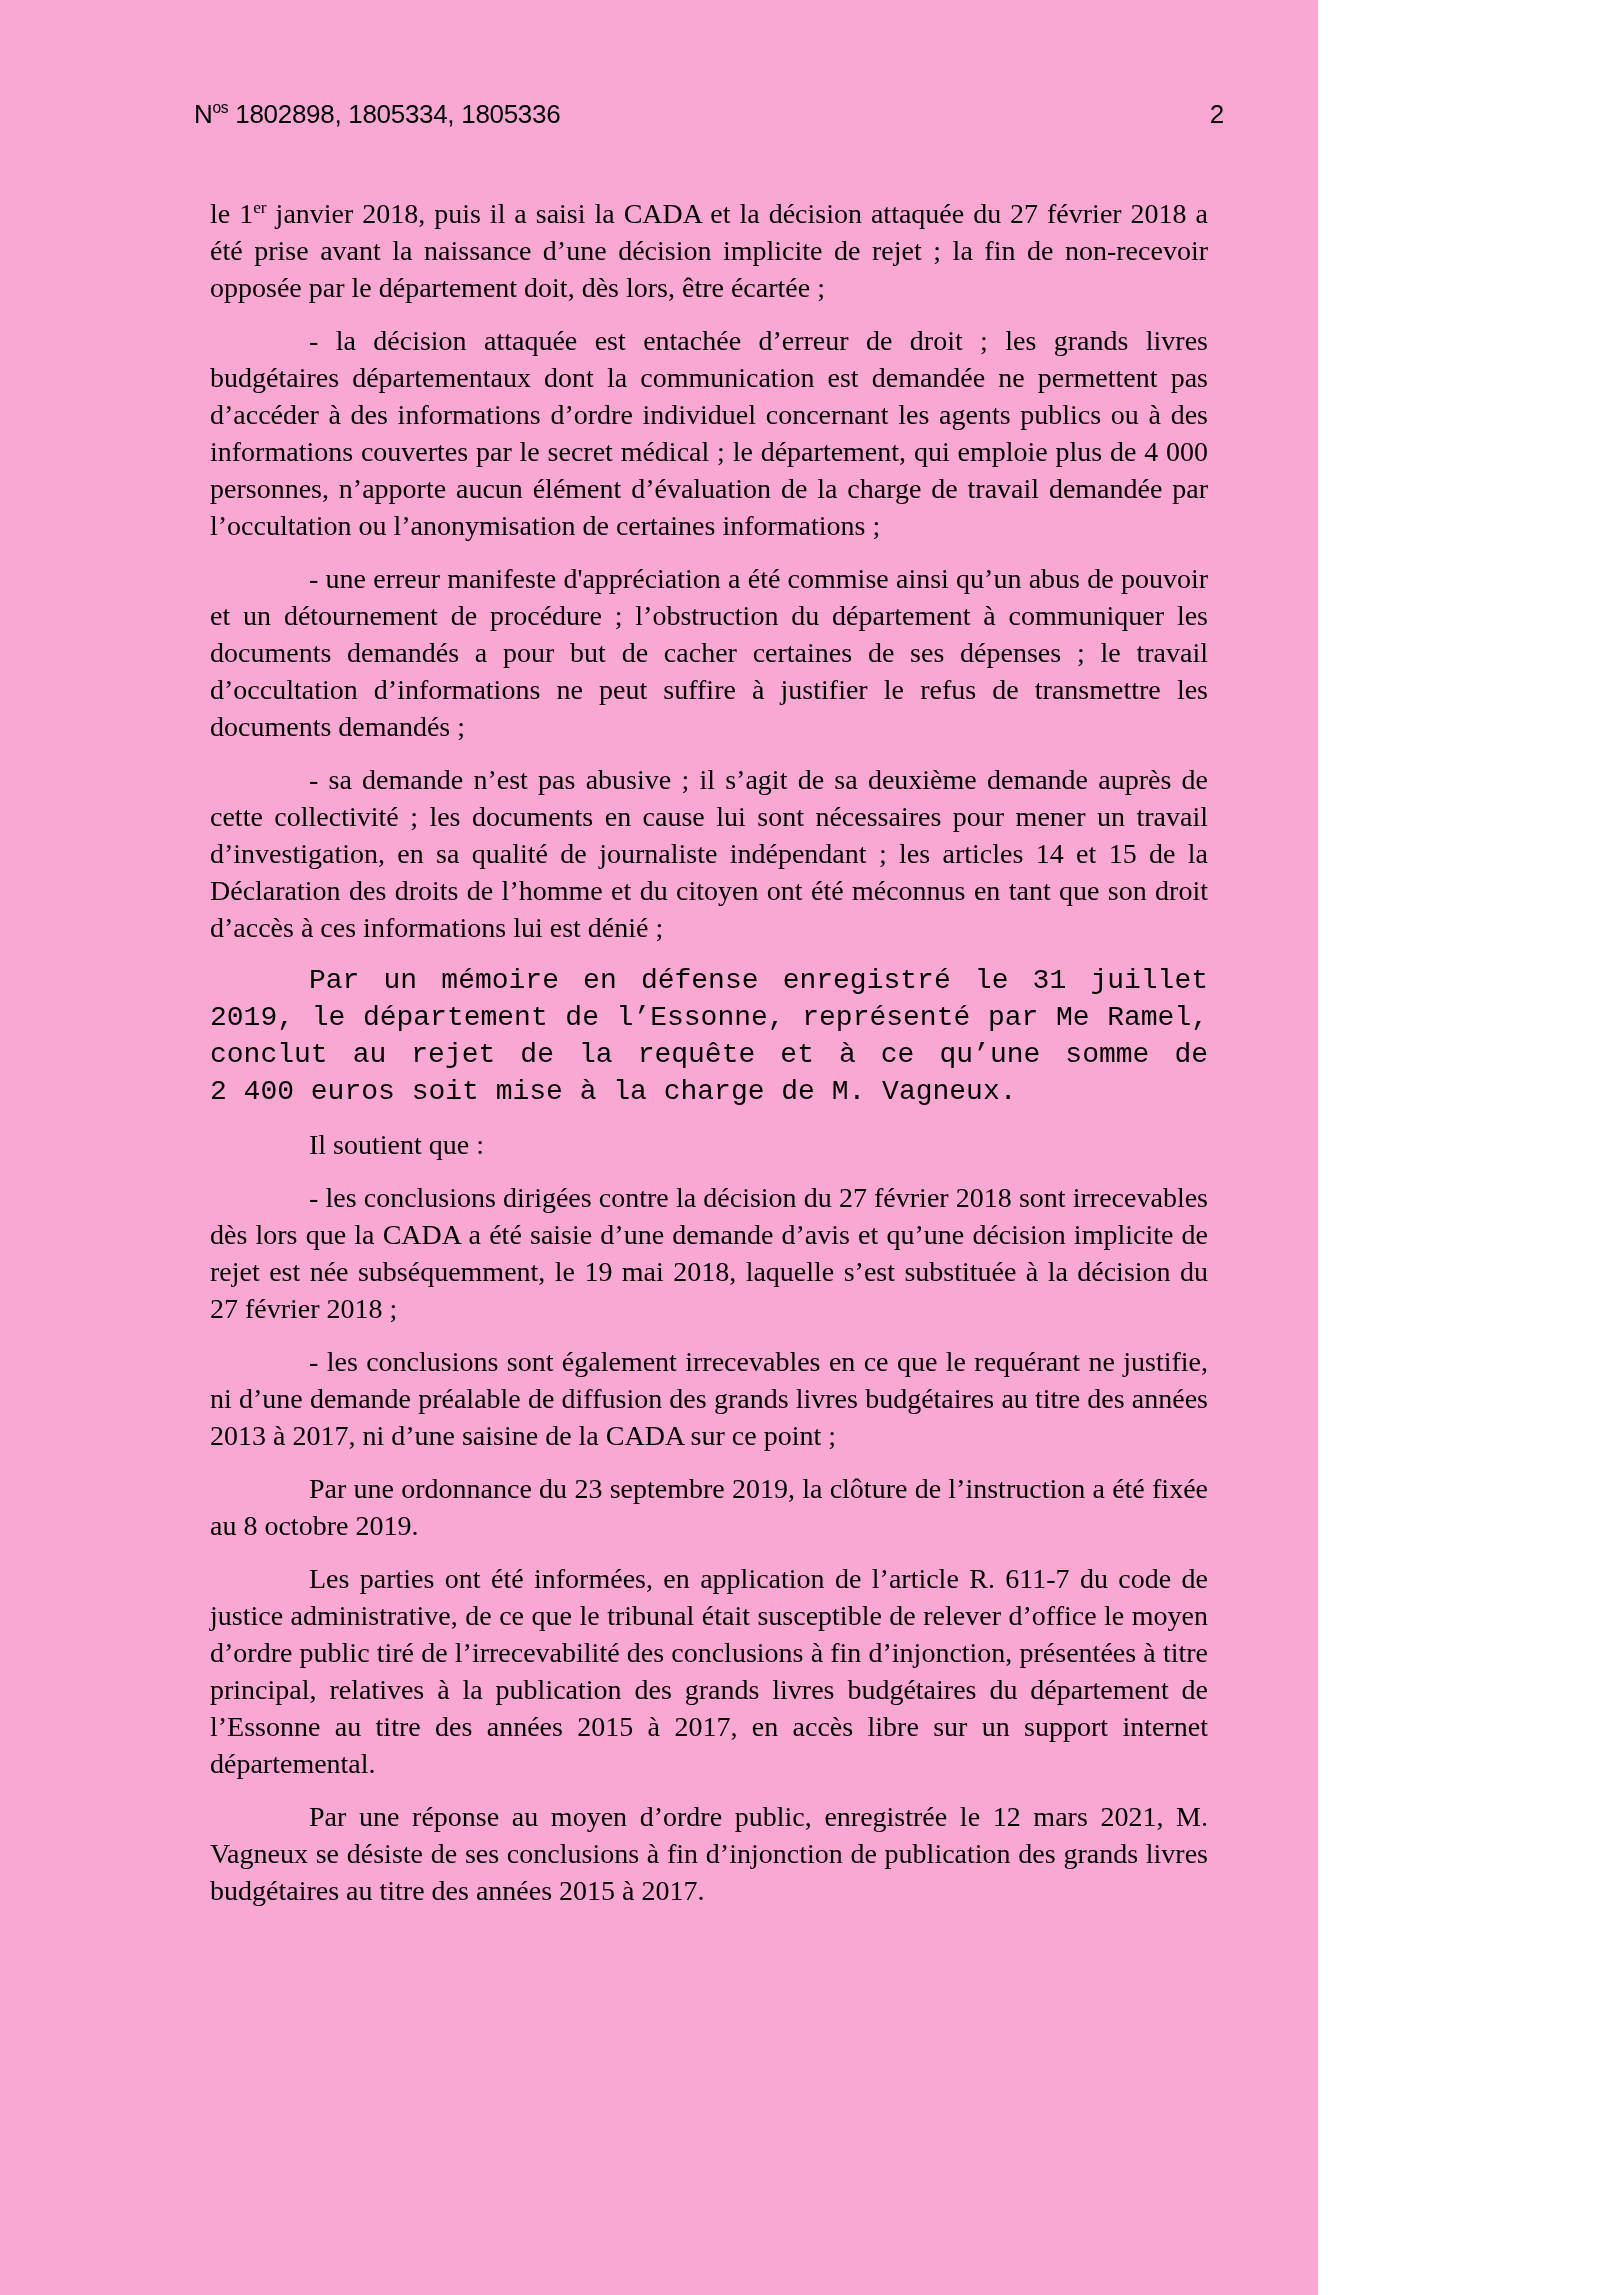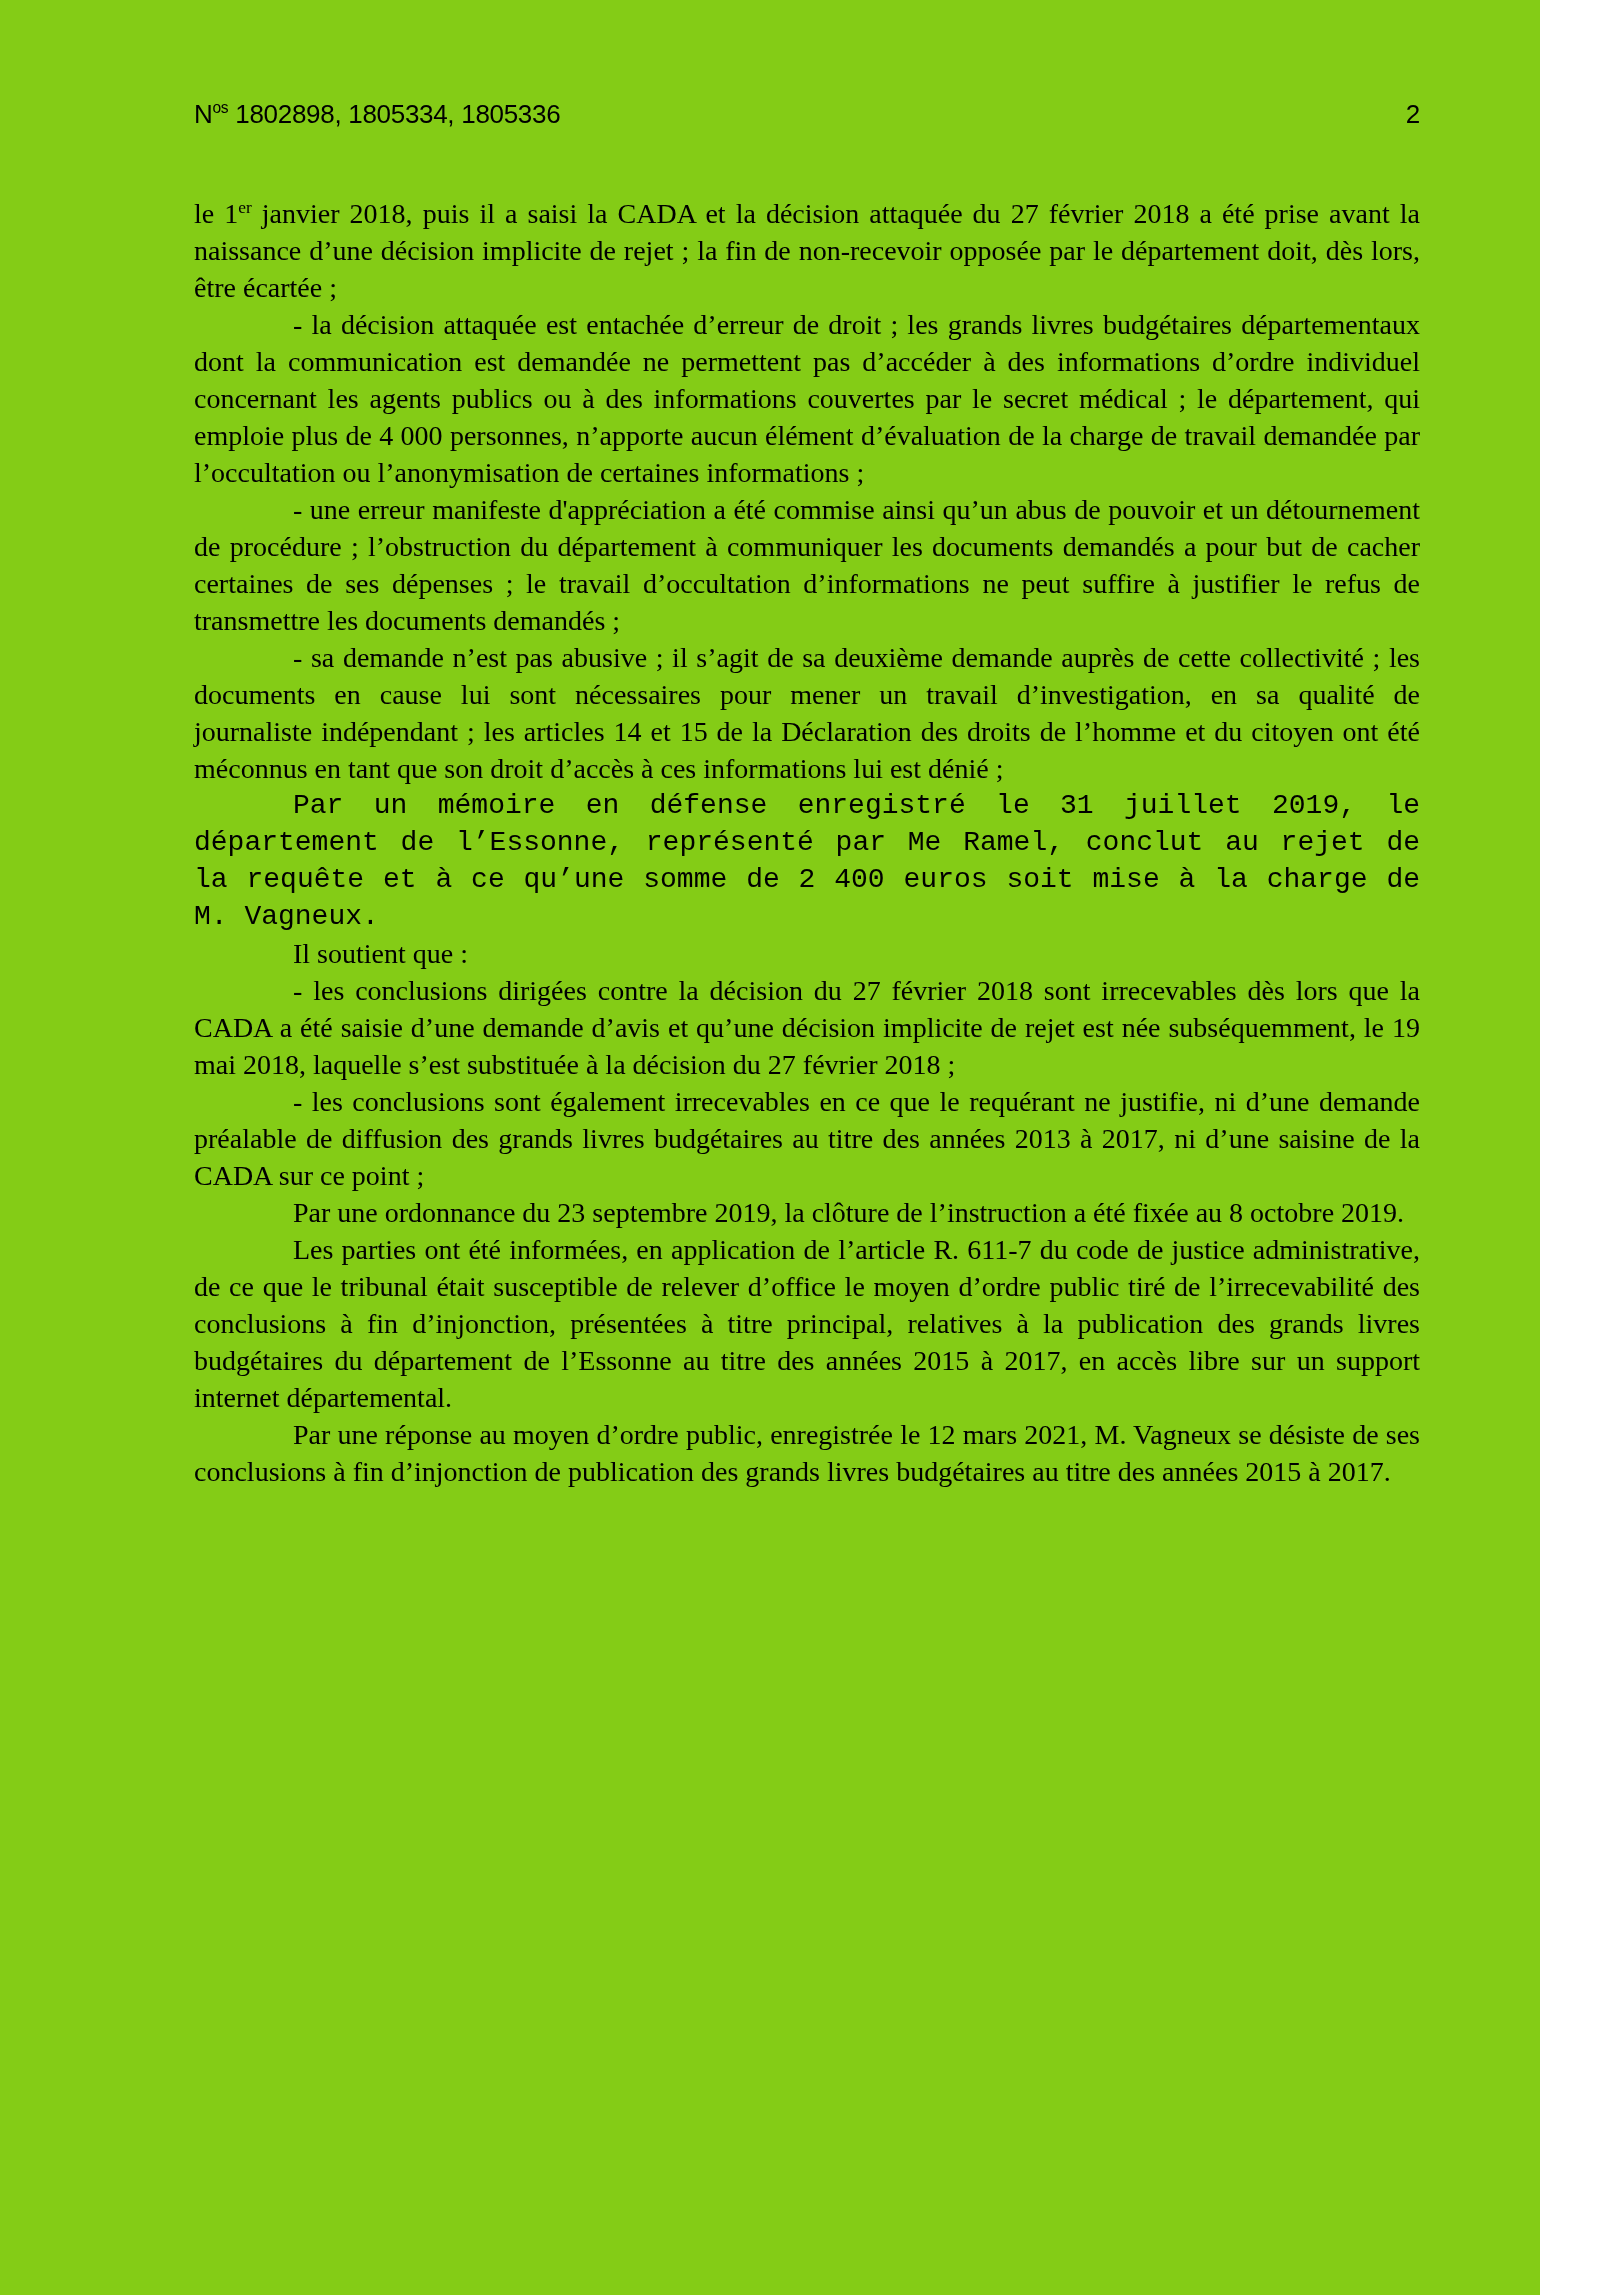--- a/index.html
+++ b/index.html
@@ -15,10 +15,10 @@
   }
   .page {
     box-sizing: border-box;
-    width: 1540px;
+    width: 1318px;
     height: 2295px;
-    background: #84cc16;
-    padding: 99px 120px 0 194px;
+    background: #f9a8d4;
+    padding: 99px 94px 0 194px;
     overflow: hidden;
   }
   .doc-header {

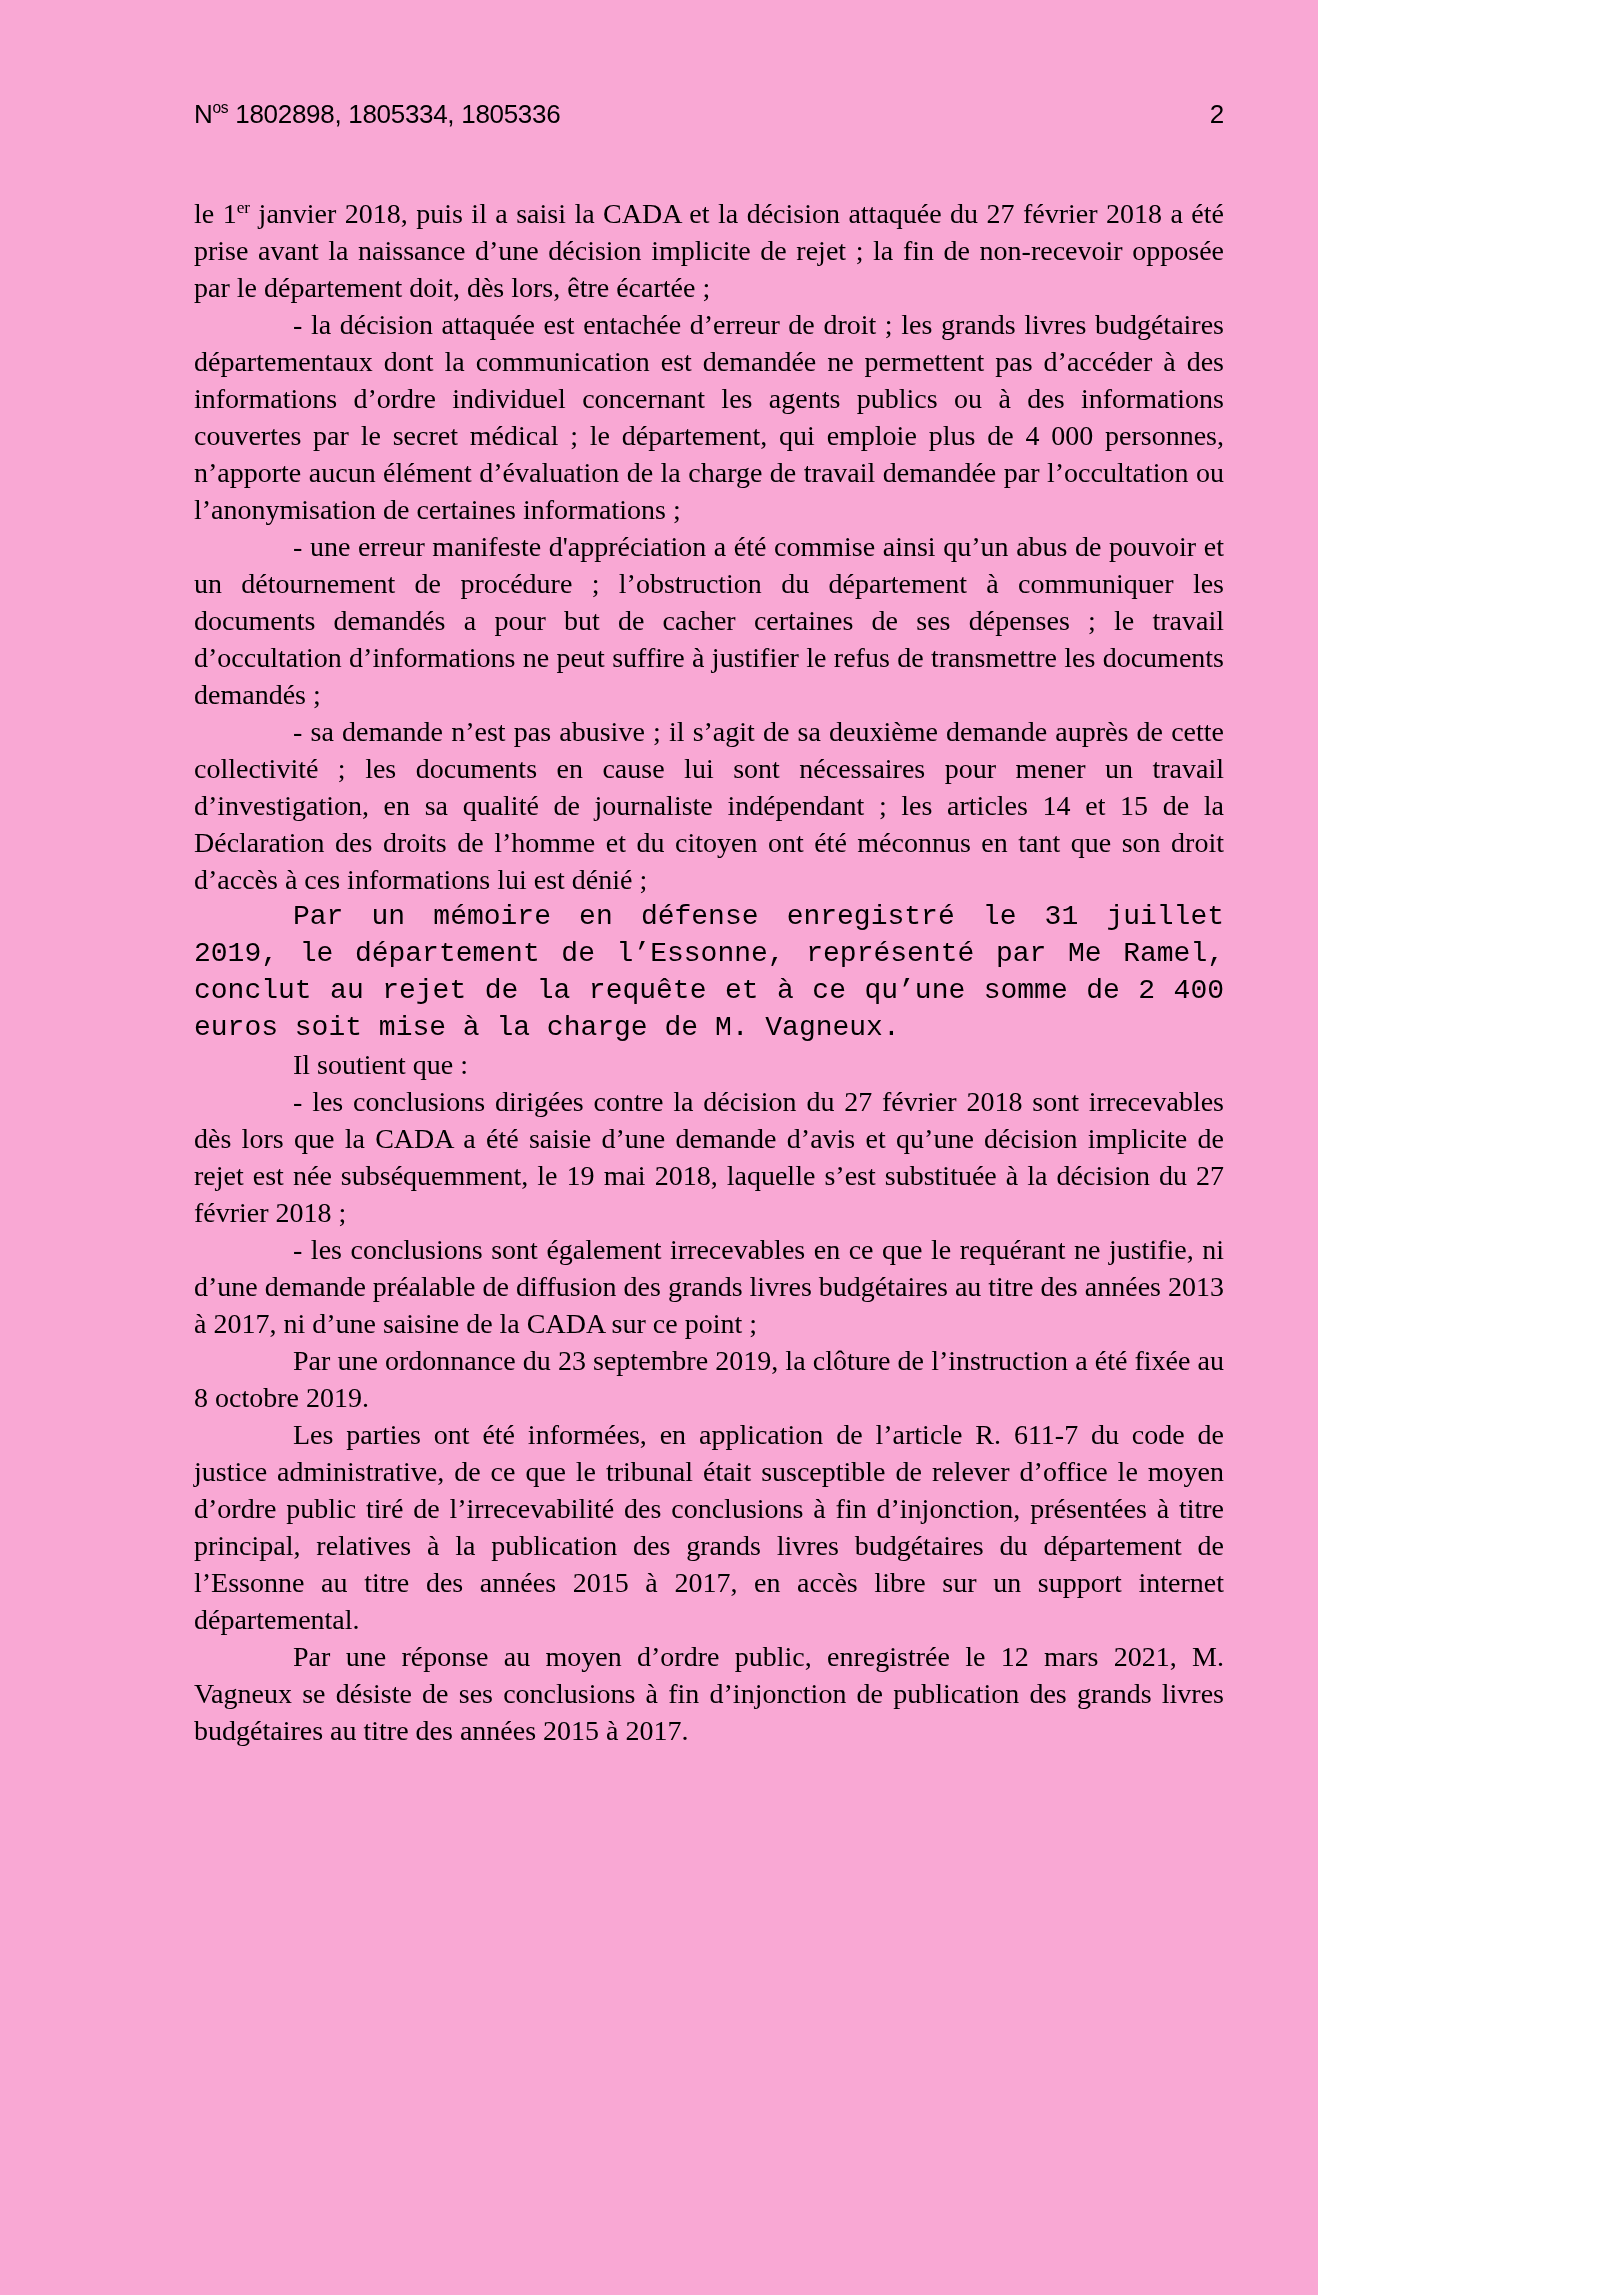--- a/index.html
+++ b/index.html
@@ -41,7 +41,7 @@
     line-height: 37px;
   }
   .content p {
-    margin: 0;
+    margin: 16px;
     text-align: justify;
   }
   .content p.indent {

